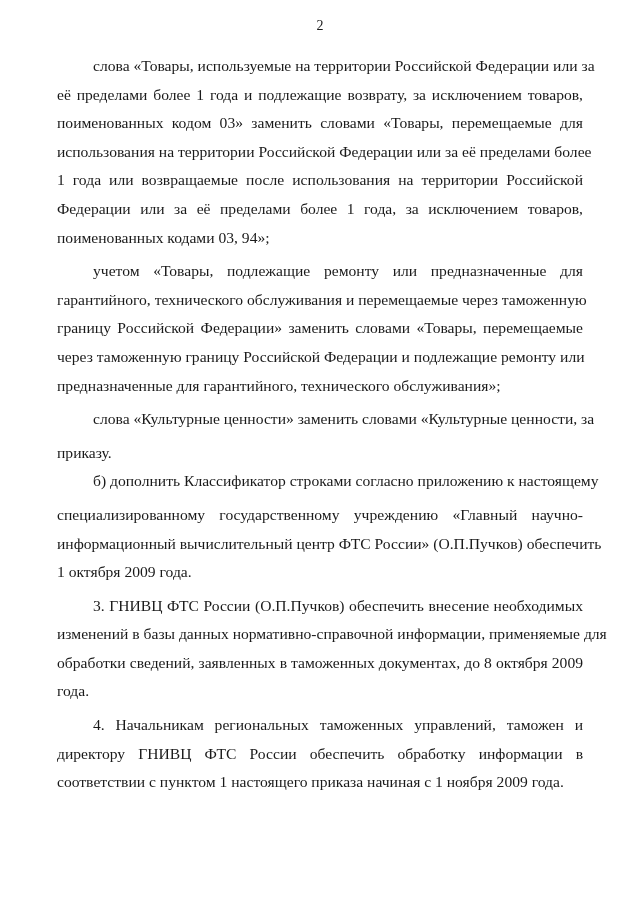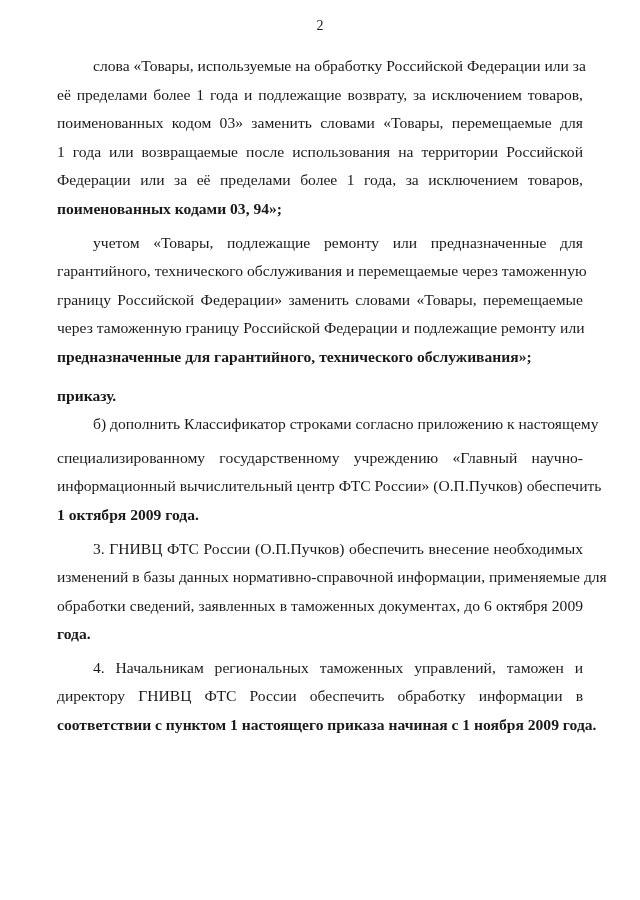--- a/index.html
+++ b/index.html
@@ -30,7 +30,7 @@
   <div class="page-number">2</div>
   <div class="body-text" id="body-text">
       <div>
-        <div class="line indent">слова «Товары, используемые на обработку Российской Федерации или за</div>
+        <div class="line indent">слова «Товары, используемые на территории Российской Федерации или за</div>
         <div class="line">её пределами более 1 года и подлежащие возврату, за исключением товаров,</div>
         <div class="line">поименованных кодом 03» заменить словами «Товары, перемещаемые для</div>
         <div class="line">1 года или возвращаемые после использования на территории Российской</div>

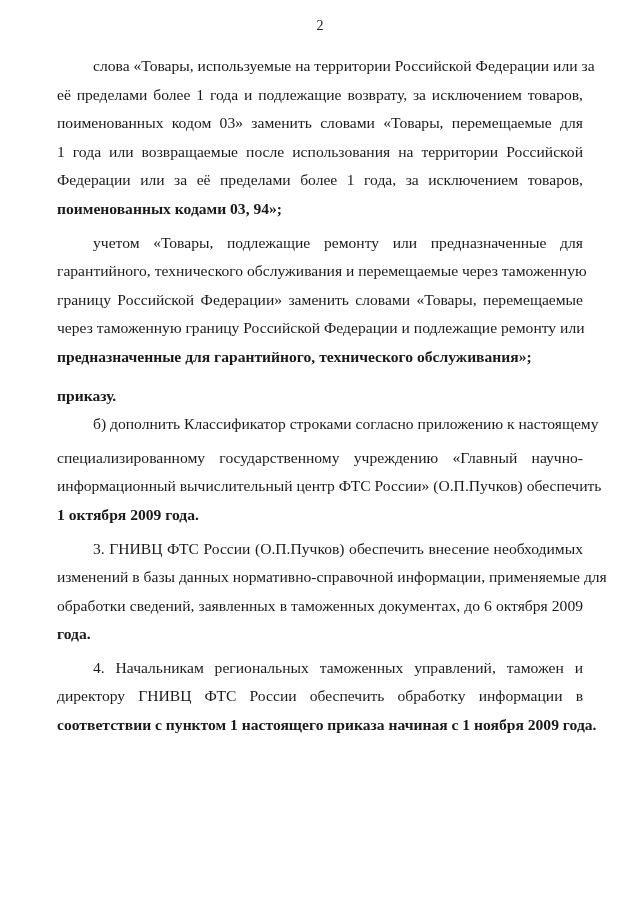--- a/index.html
+++ b/index.html
@@ -33,6 +33,7 @@
         <div class="line indent">слова «Товары, используемые на территории Российской Федерации или за</div>
         <div class="line">её пределами более 1 года и подлежащие возврату, за исключением товаров,</div>
         <div class="line">поименованных кодом 03» заменить словами «Товары, перемещаемые для</div>
+        <div class="line">использования на территории Российской Федерации или за её пределами более</div>
         <div class="line">1 года или возвращаемые после использования на территории Российской</div>
         <div class="line">Федерации или за её пределами более 1 года, за исключением товаров,</div>
         <div class="line last">поименованных кодами 03, 94»;</div>

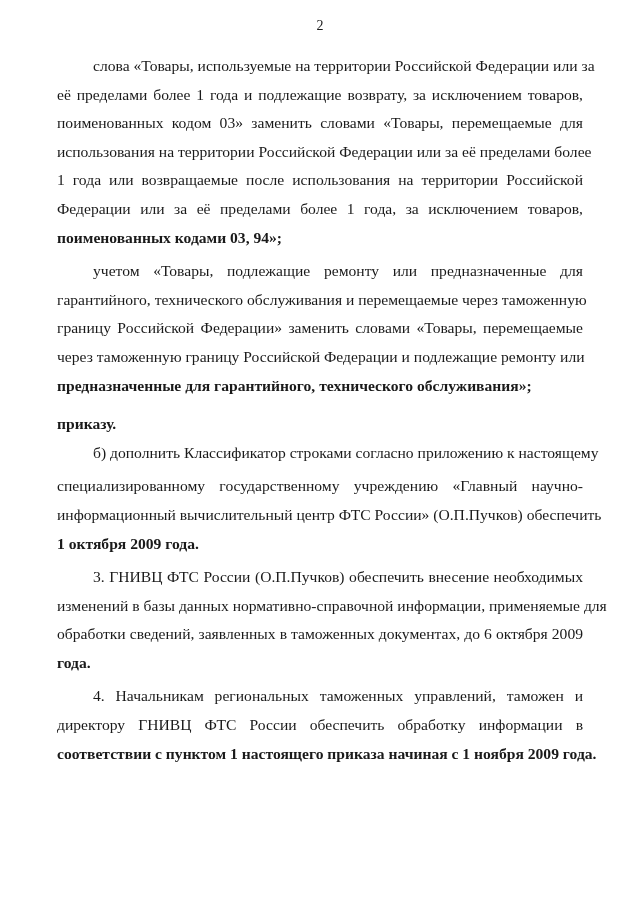--- a/index.html
+++ b/index.html
@@ -19,7 +19,7 @@
       height: 28.6px; line-height: 28.6px; white-space: nowrap;
       text-align: justify; text-align-last: justify;
     }
-    .line.last { text-align-last: left; font-weight: bold; }
+    .line.last { text-align-last: left; }
     .line.indent { padding-left: 36px; }
     .para-gap { height: 5px; }
   </style>

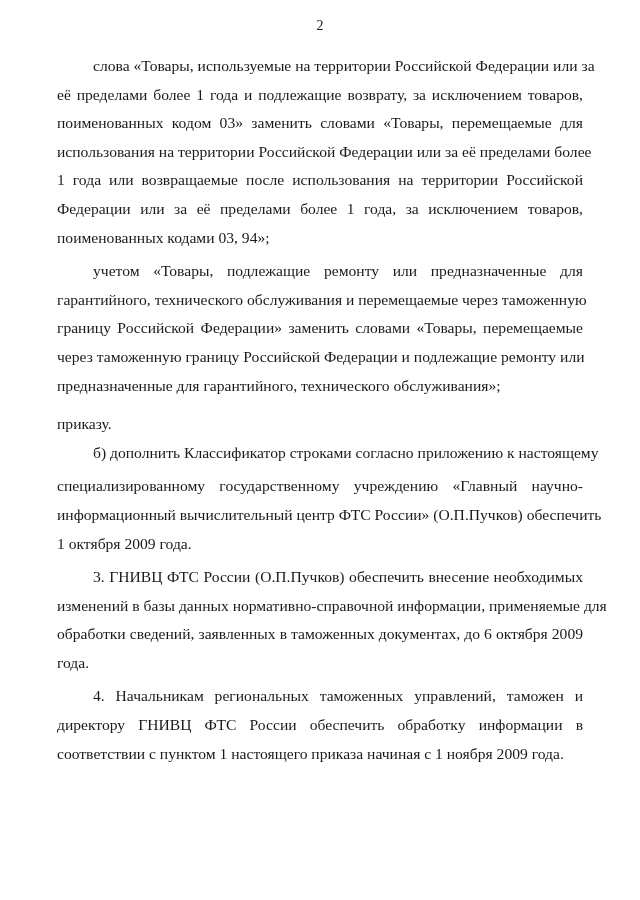--- a/index.html
+++ b/index.html
@@ -48,6 +48,7 @@
       </div>
       <div class="para-gap"></div>
       <div>
+        <div class="line indent">слова «Культурные ценности» заменить словами «Культурные ценности, за</div>
       </div>
       <div class="para-gap"></div>
       <div>

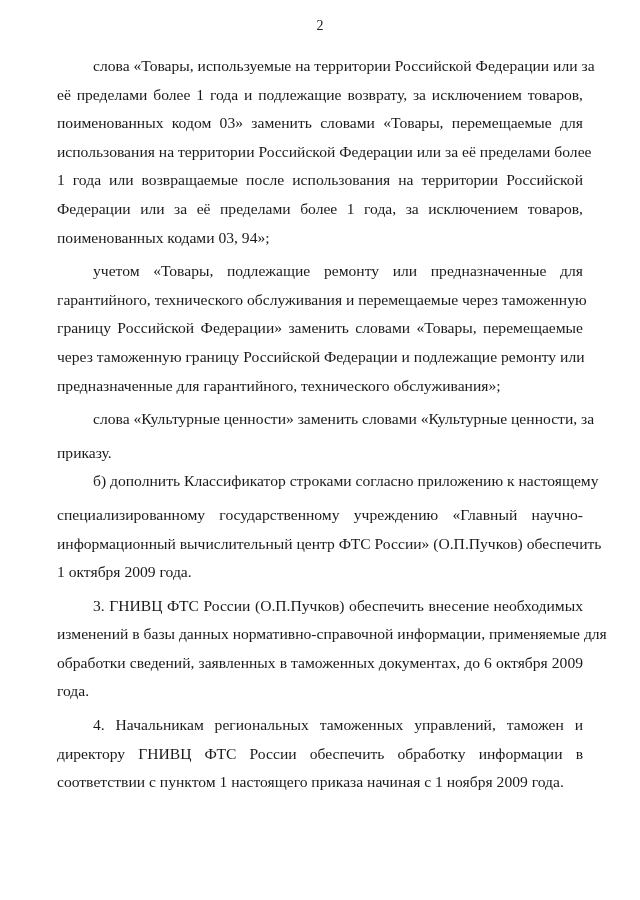--- a/index.html
+++ b/index.html
@@ -65,7 +65,7 @@
       <div>
         <div class="line indent">3. ГНИВЦ ФТС России (О.П.Пучков) обеспечить внесение необходимых</div>
         <div class="line">изменений в базы данных нормативно-справочной информации, применяемые для</div>
-        <div class="line">обработки сведений, заявленных в таможенных документах, до 6 октября 2009</div>
+        <div class="line">обработки сведений, заявленных в таможенных документах, до 8 октября 2009</div>
         <div class="line last">года.</div>
       </div>
       <div class="para-gap"></div>

